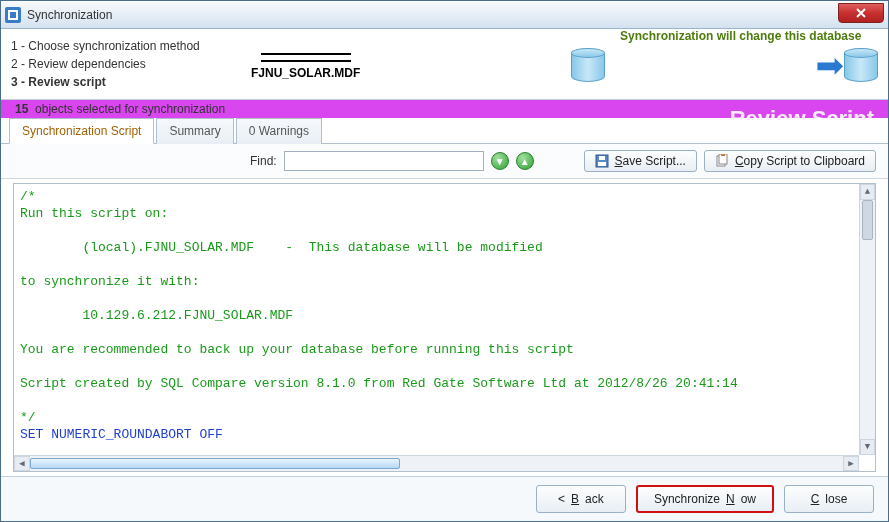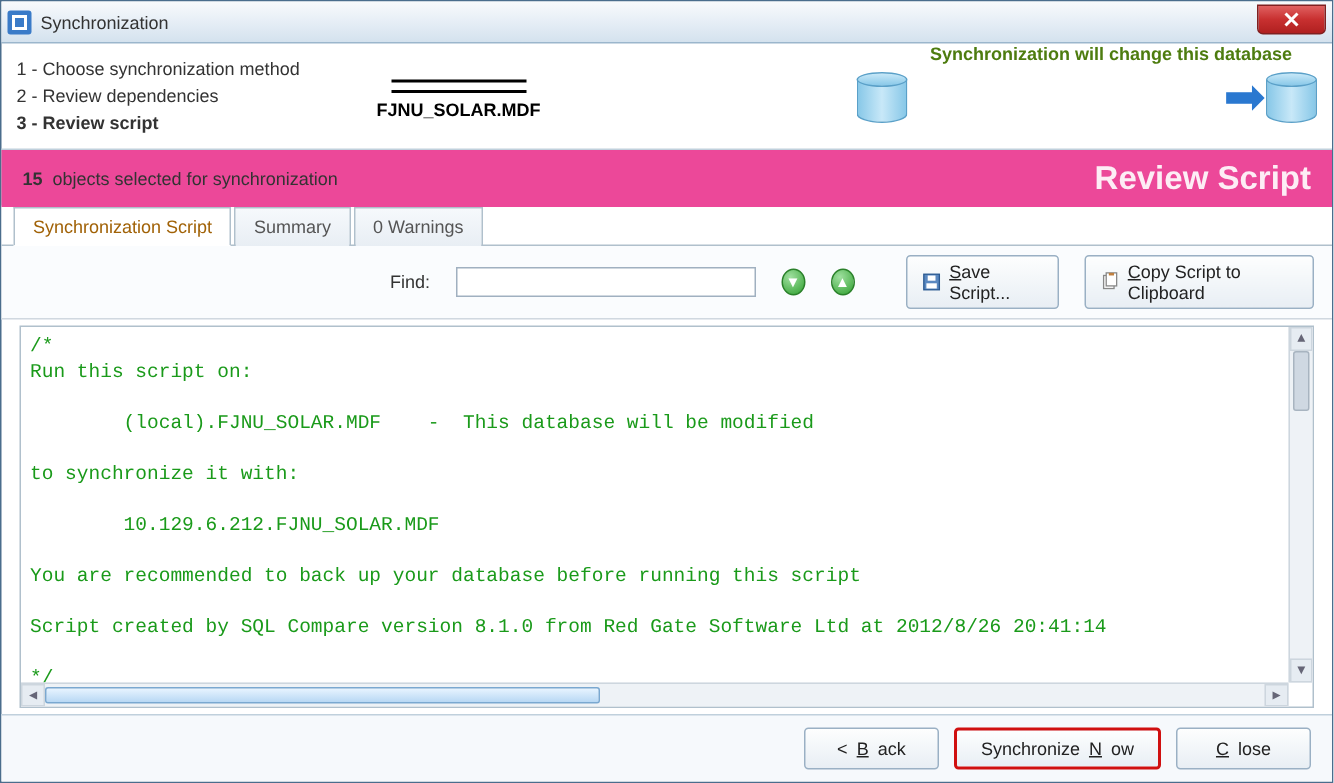--- a/index.html
+++ b/index.html
@@ -108,8 +108,8 @@
     position: relative;
   }
   .summary-bar {
-    background: #ec4899;
-    padding: 12px 14px;
+    background: #d946ef;
+    padding: 2px 14px;
     position: relative;
     color:#333;
   }

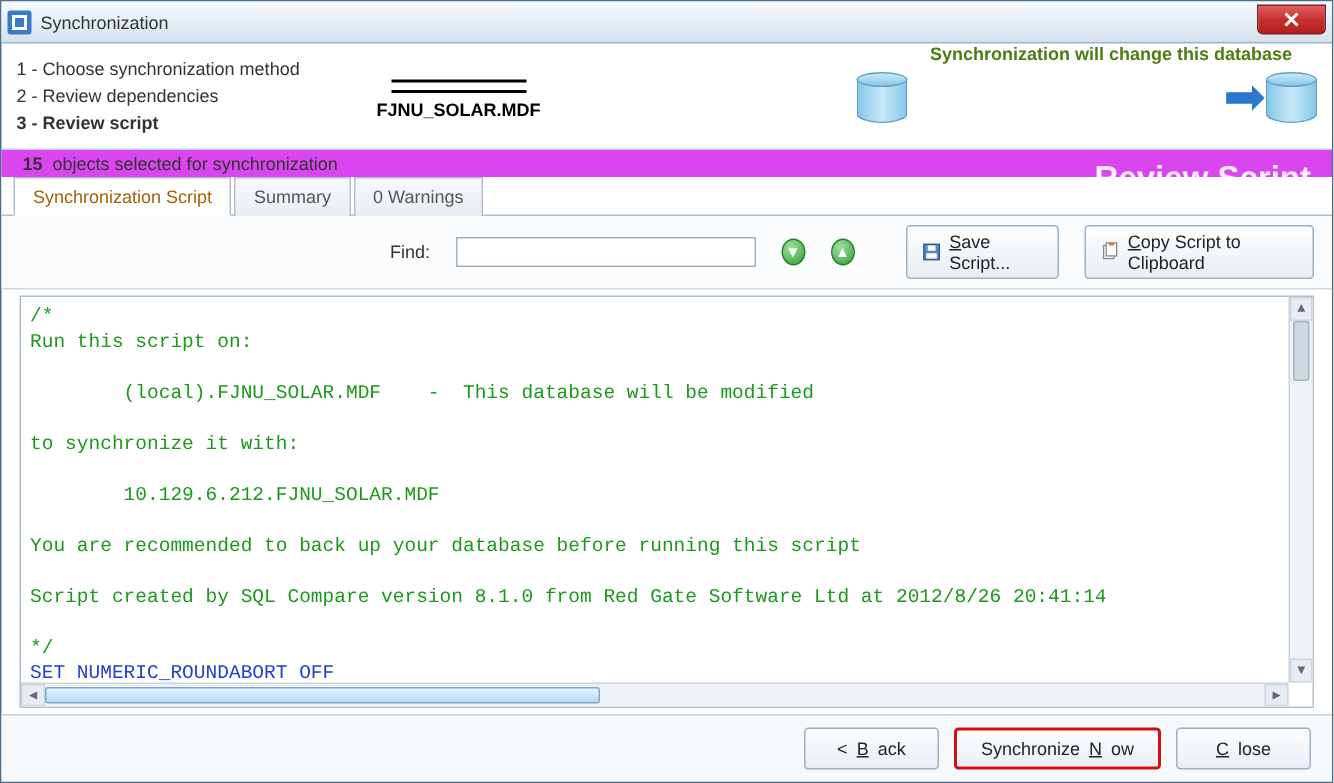--- a/index.html
+++ b/index.html
@@ -148,7 +148,7 @@
     align-items:center;
     padding:6px 12px;
     border-bottom:1px solid #d0d8e0;
-    gap:17px;
+    gap:7px;
     background:#fafcfe;
   }
   .find-bar .spacer { flex:0 0 230px; }

